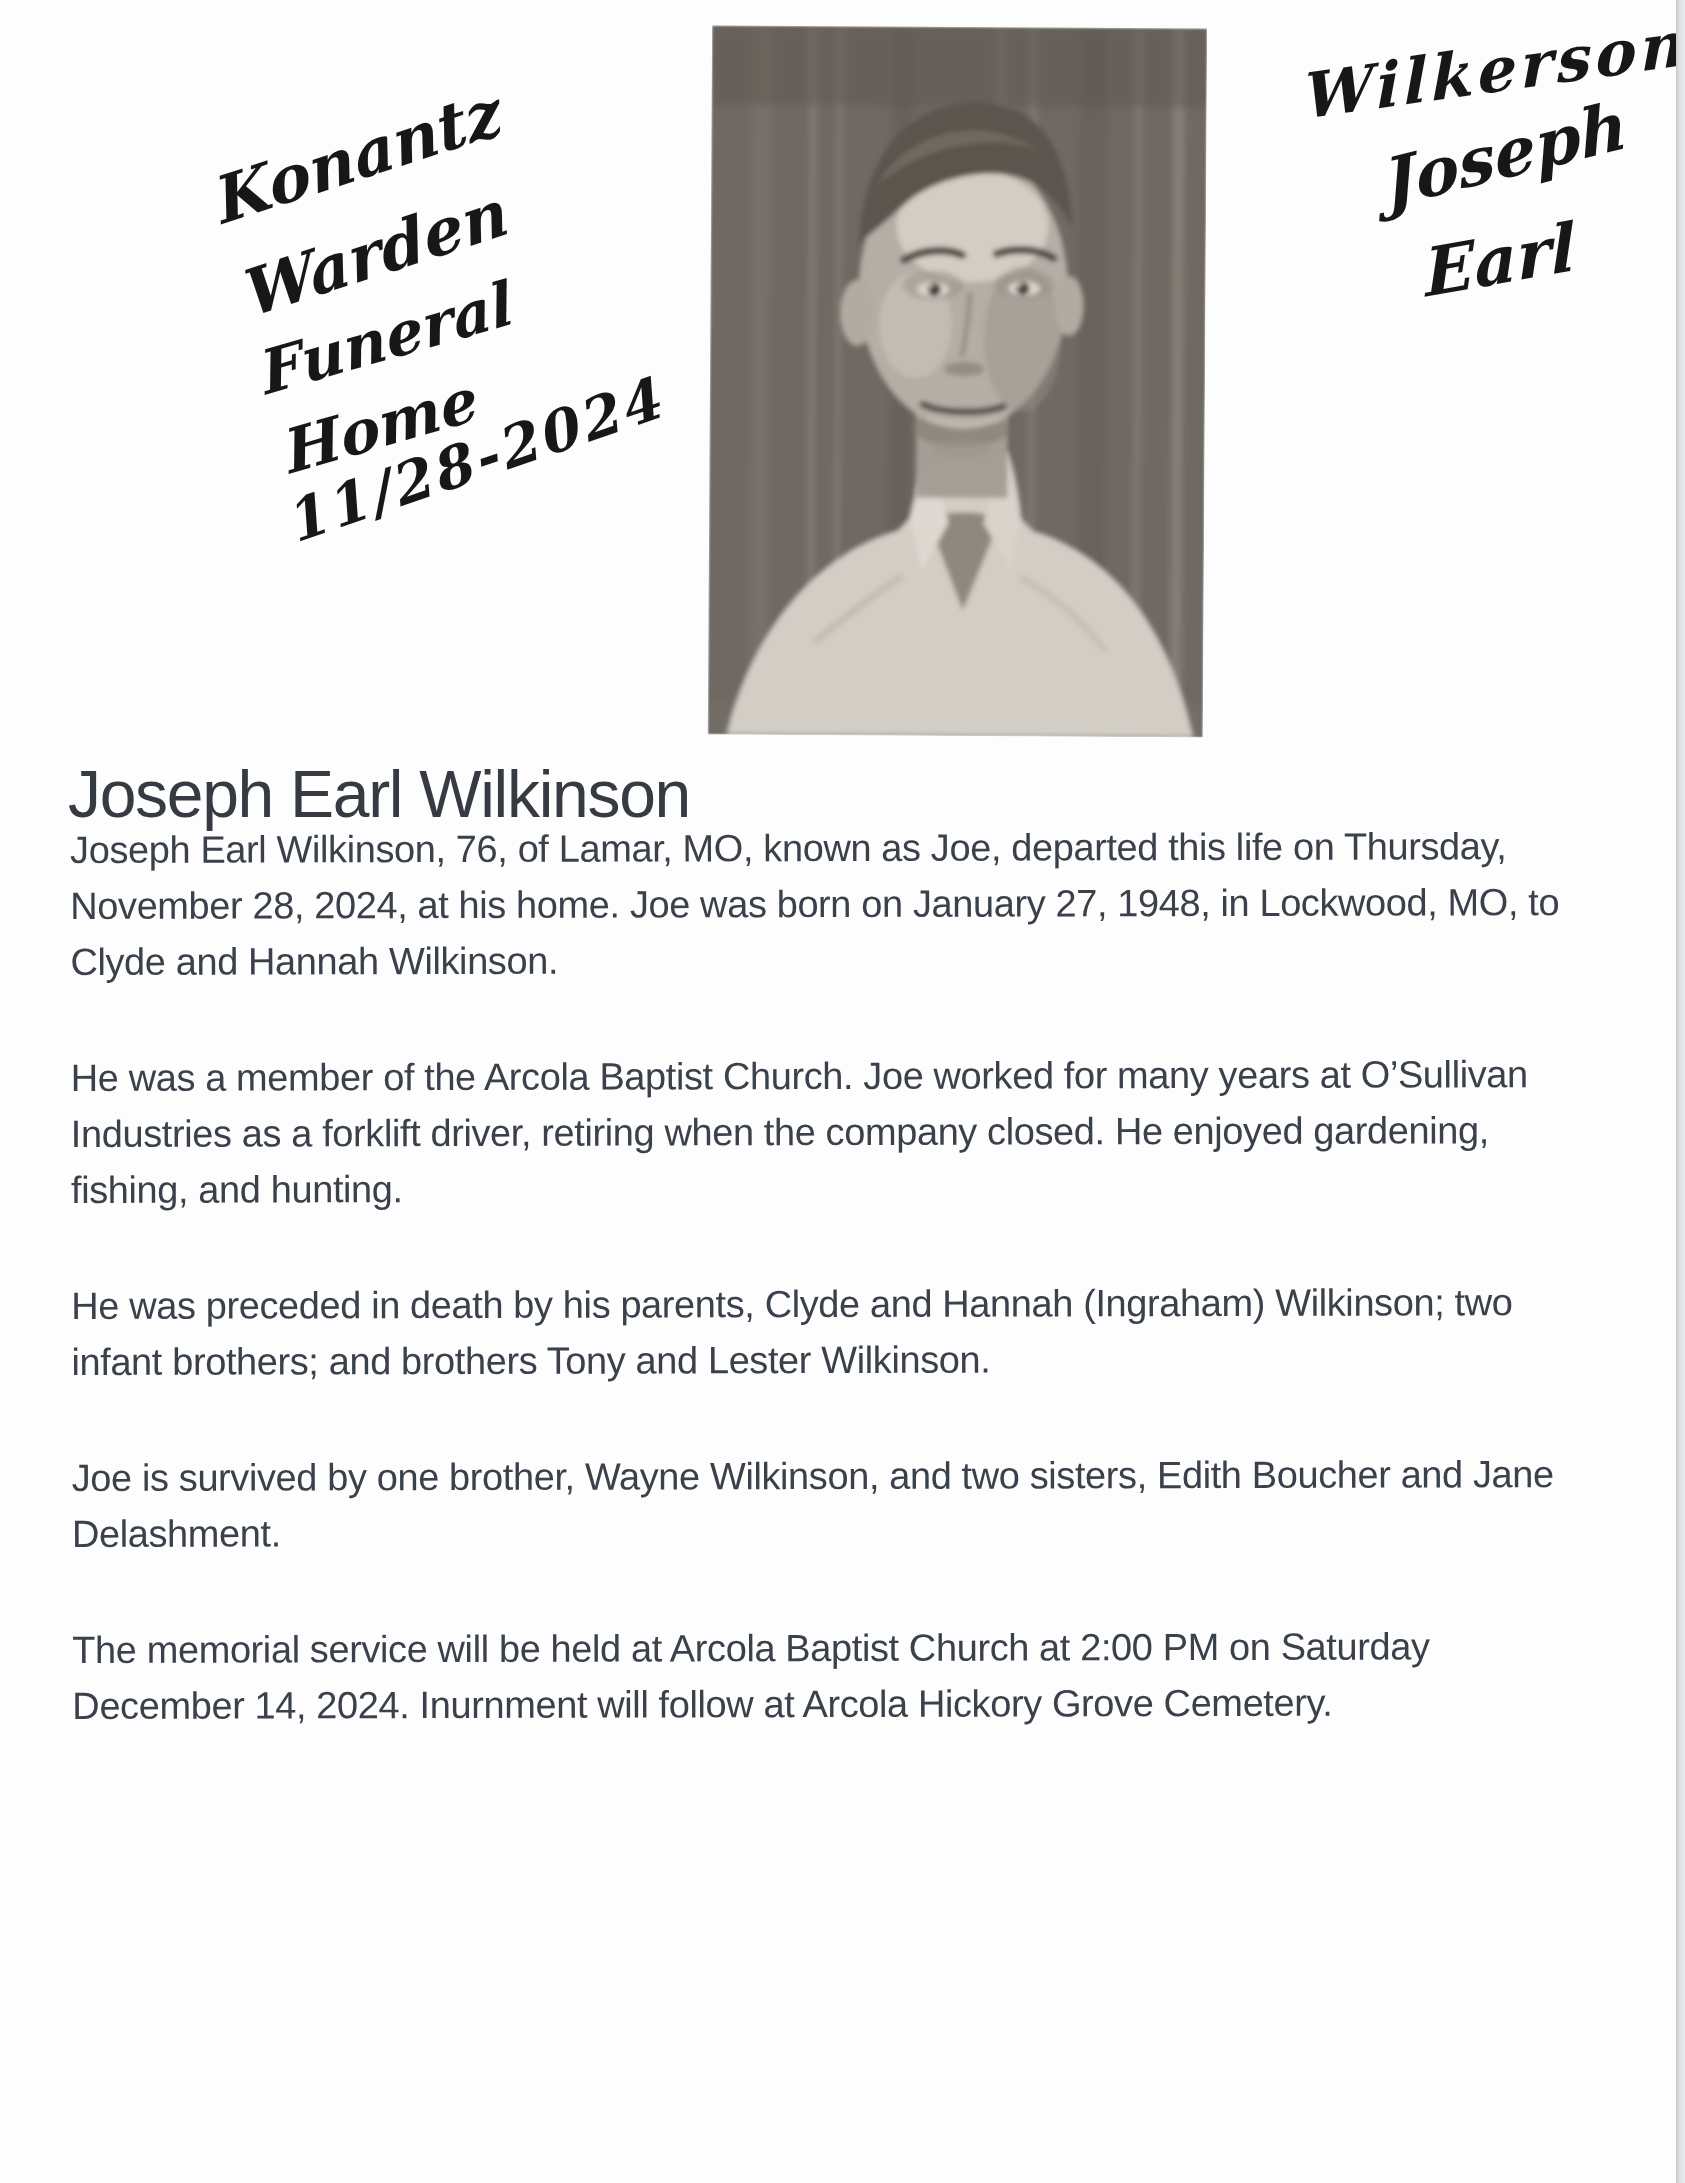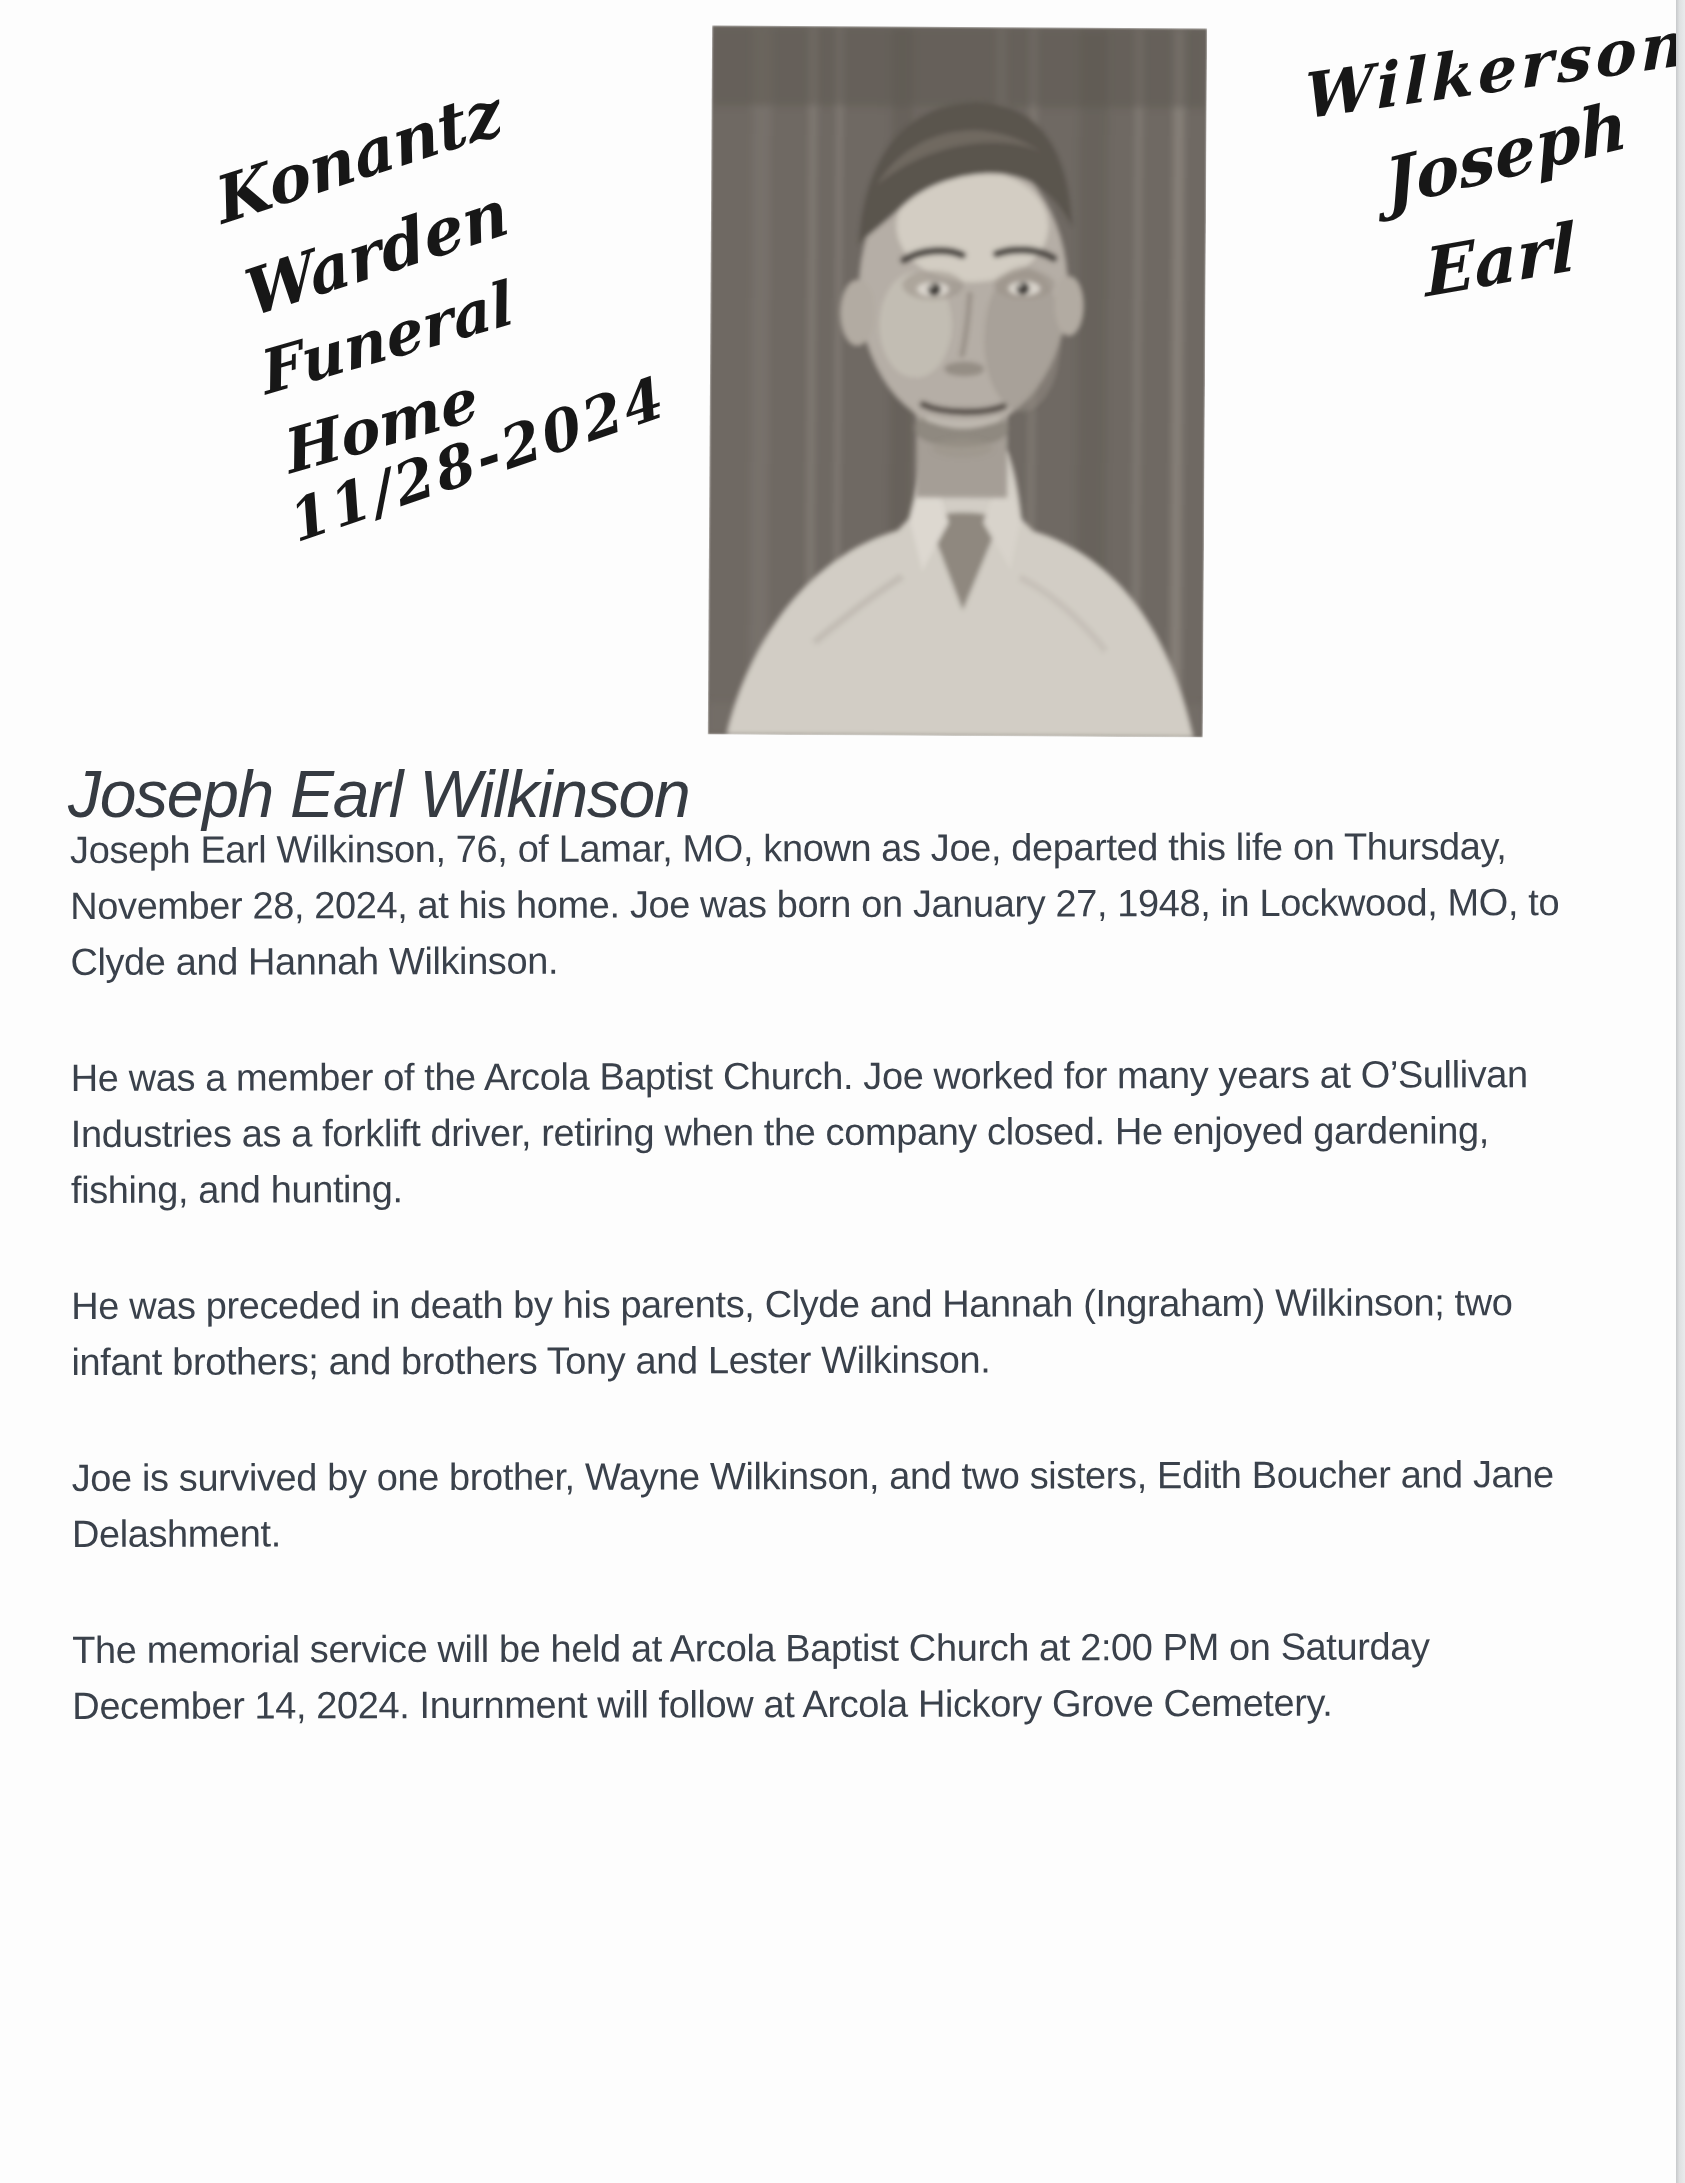--- a/index.html
+++ b/index.html
@@ -52,7 +52,6 @@
     color:#363b42;
     line-height:1;
     white-space:nowrap;
-    font-style:italic;
   }
   .bodytext{
     position:absolute;

